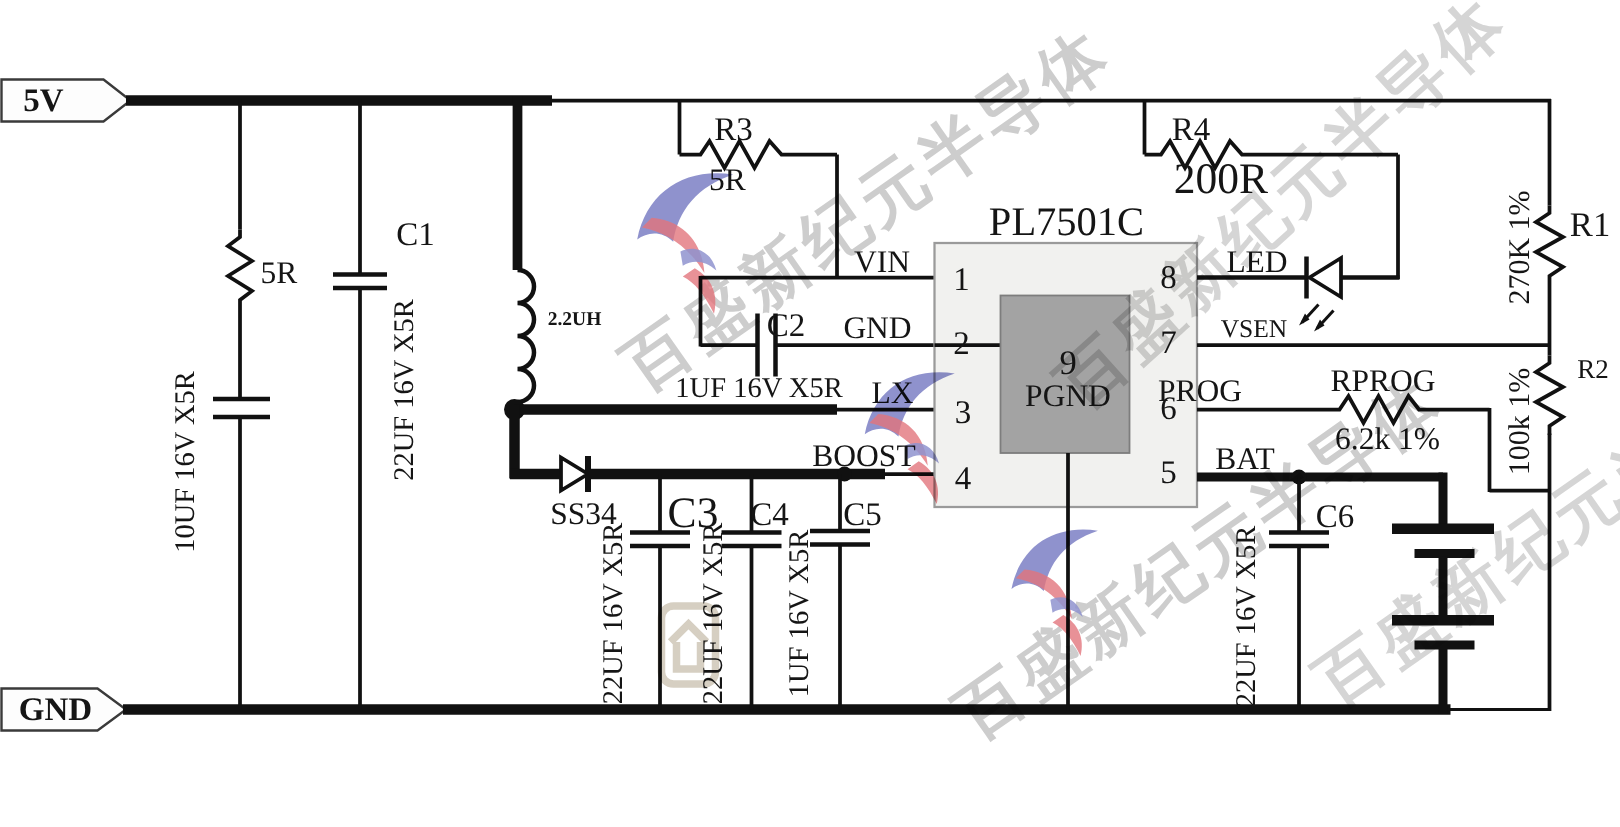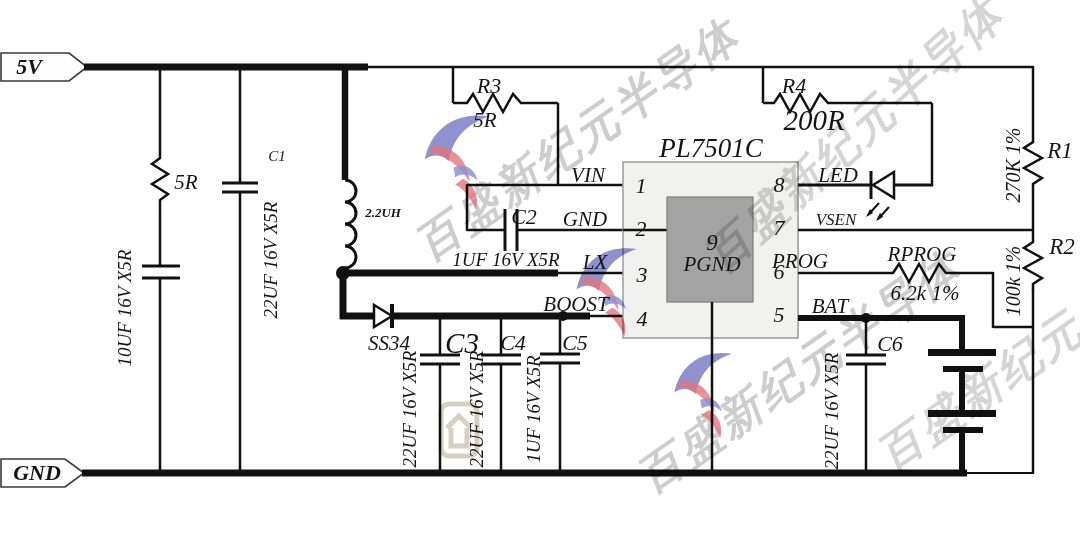--- a/index.html
+++ b/index.html
@@ -5,7 +5,7 @@
   html,body{margin:0;padding:0;background:#ffffff;}
   #stage{
     position:relative;width:1080px;height:551px;background:#ffffff;overflow:hidden;
-    font-family:"Liberation Serif","DejaVu Serif",serif;color:#111;font-style:italic;
+    font-family:"Liberation Serif","DejaVu Serif",serif;color:#111;
   }
   #stage svg{position:absolute;left:0;top:0;z-index:2;}
   .lbl{

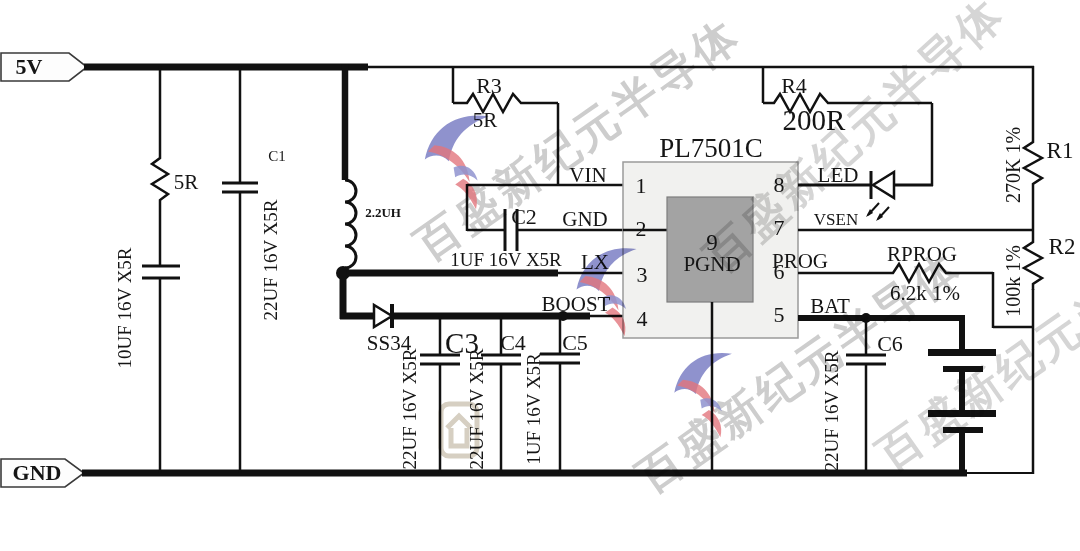--- a/index.html
+++ b/index.html
@@ -173,7 +173,7 @@
   <span class="lbl" style="left:186px;top:182px;font-size:21px;">5R</span>
   <span class="lbl rot" style="left:124px;top:308px;font-size:19px;">10UF 16V X5R</span>
 
-  <span class="lbl" style="left:277px;top:156px;font-size:15px;">C1</span>
+  <span class="lbl" style="left:277px;top:156px;font-size:22px;">C1</span>
   <span class="lbl rot" style="left:270px;top:260px;font-size:19px;">22UF 16V X5R</span>
 
   <span class="lbl bold" style="left:383px;top:212px;font-size:13px;">2.2UH</span>

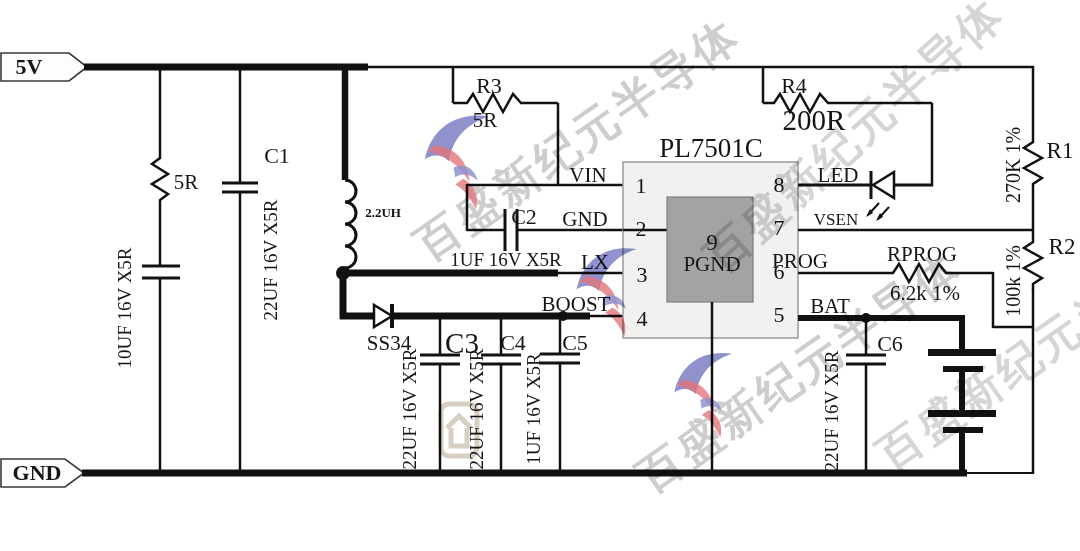--- a/index.html
+++ b/index.html
@@ -221,7 +221,7 @@
 
   <span class="lbl" style="left:1060px;top:150px;font-size:23px;">R1</span>
   <span class="lbl rot" style="left:1013px;top:165px;font-size:20px;">270K 1%</span>
-  <span class="lbl" style="left:1062px;top:246px;font-size:23px;">R2</span>
+  <span class="lbl" style="left:1062px;top:246px;font-size:18px;">R2</span>
   <span class="lbl rot" style="left:1013px;top:281px;font-size:20px;">100k 1%</span>
 
   <span class="lbl" style="left:922px;top:254px;font-size:21px;">RPROG</span>

